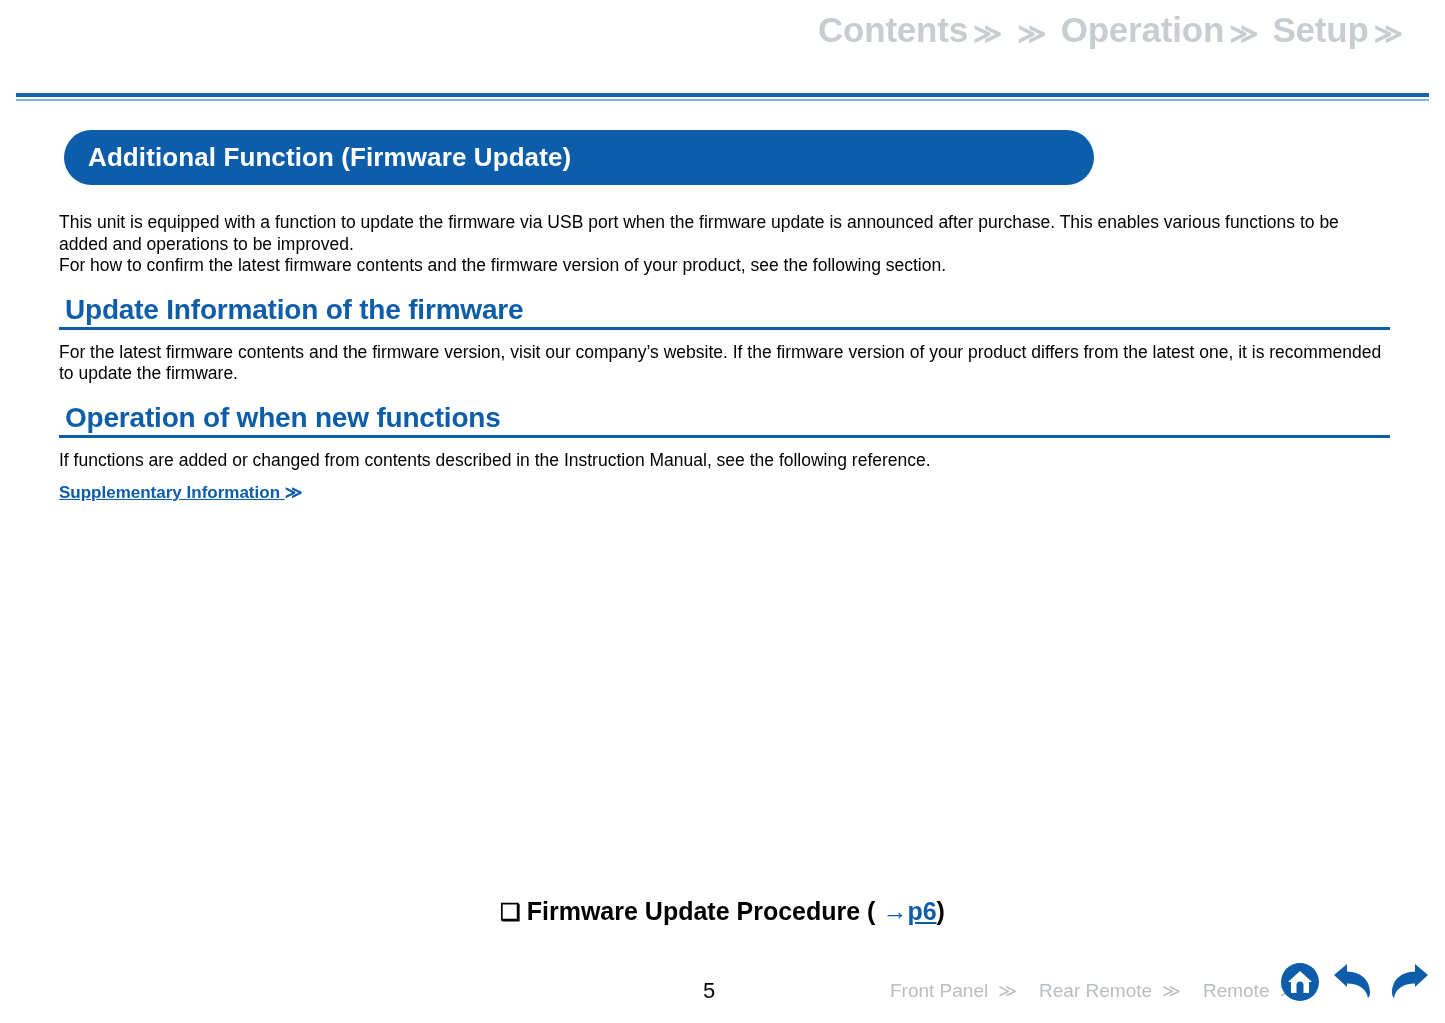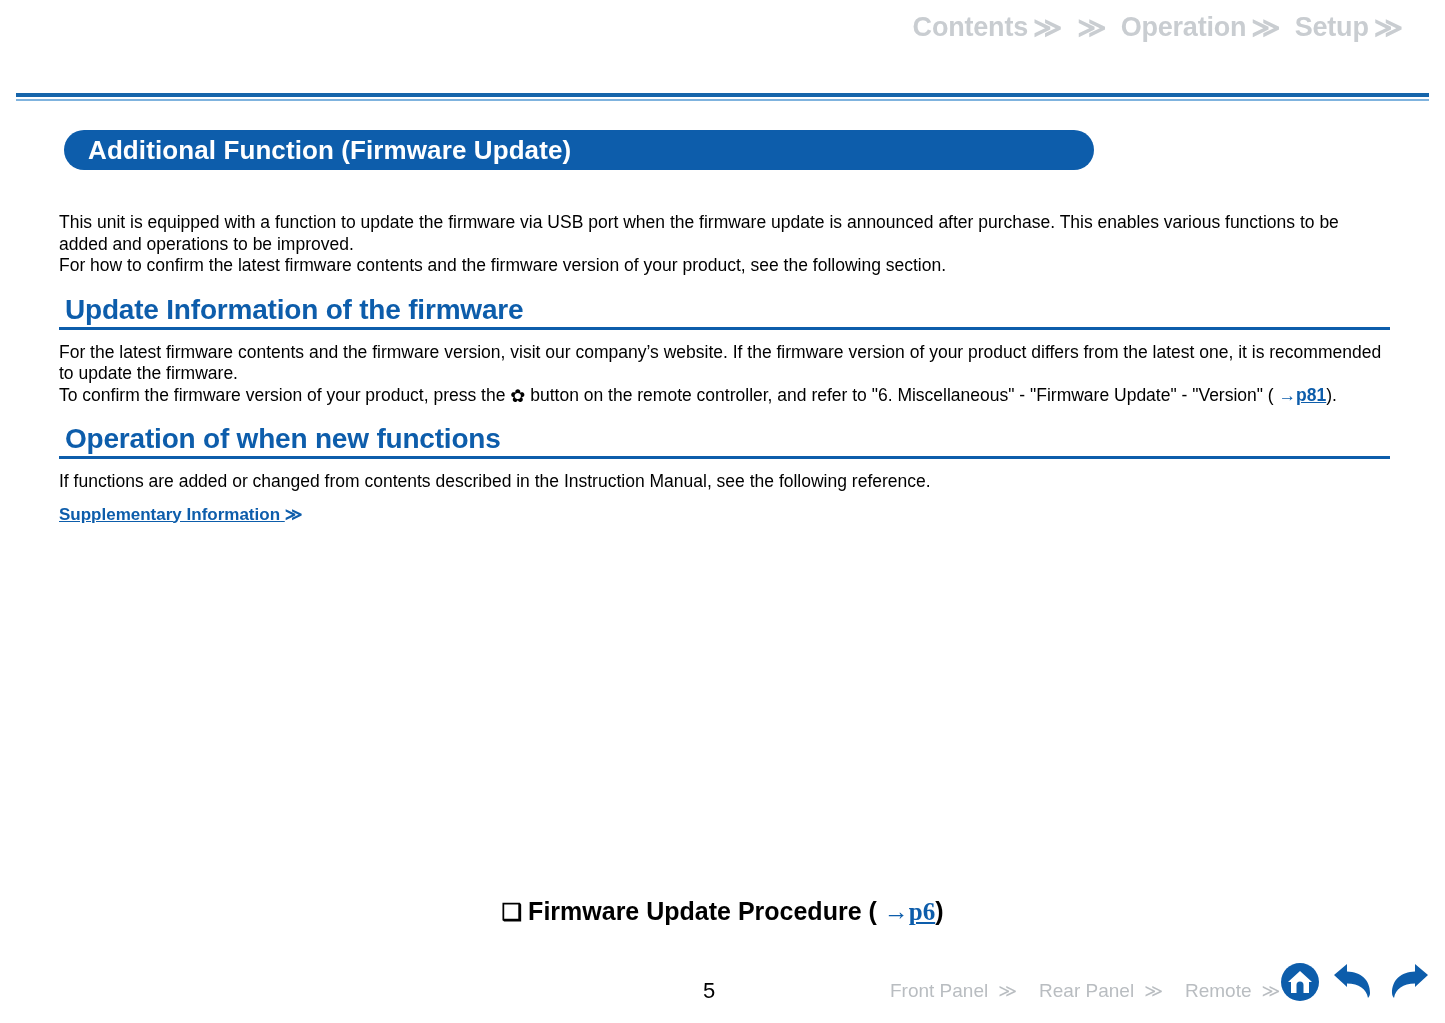--- a/index.html
+++ b/index.html
@@ -26,7 +26,7 @@
     gap: 0px;
   }
   .topnav-item {
-    font-size: 27px;
+    font-size: 35px;
     font-weight: bold;
     color: #c9cdd1;
     letter-spacing: -0.2px;

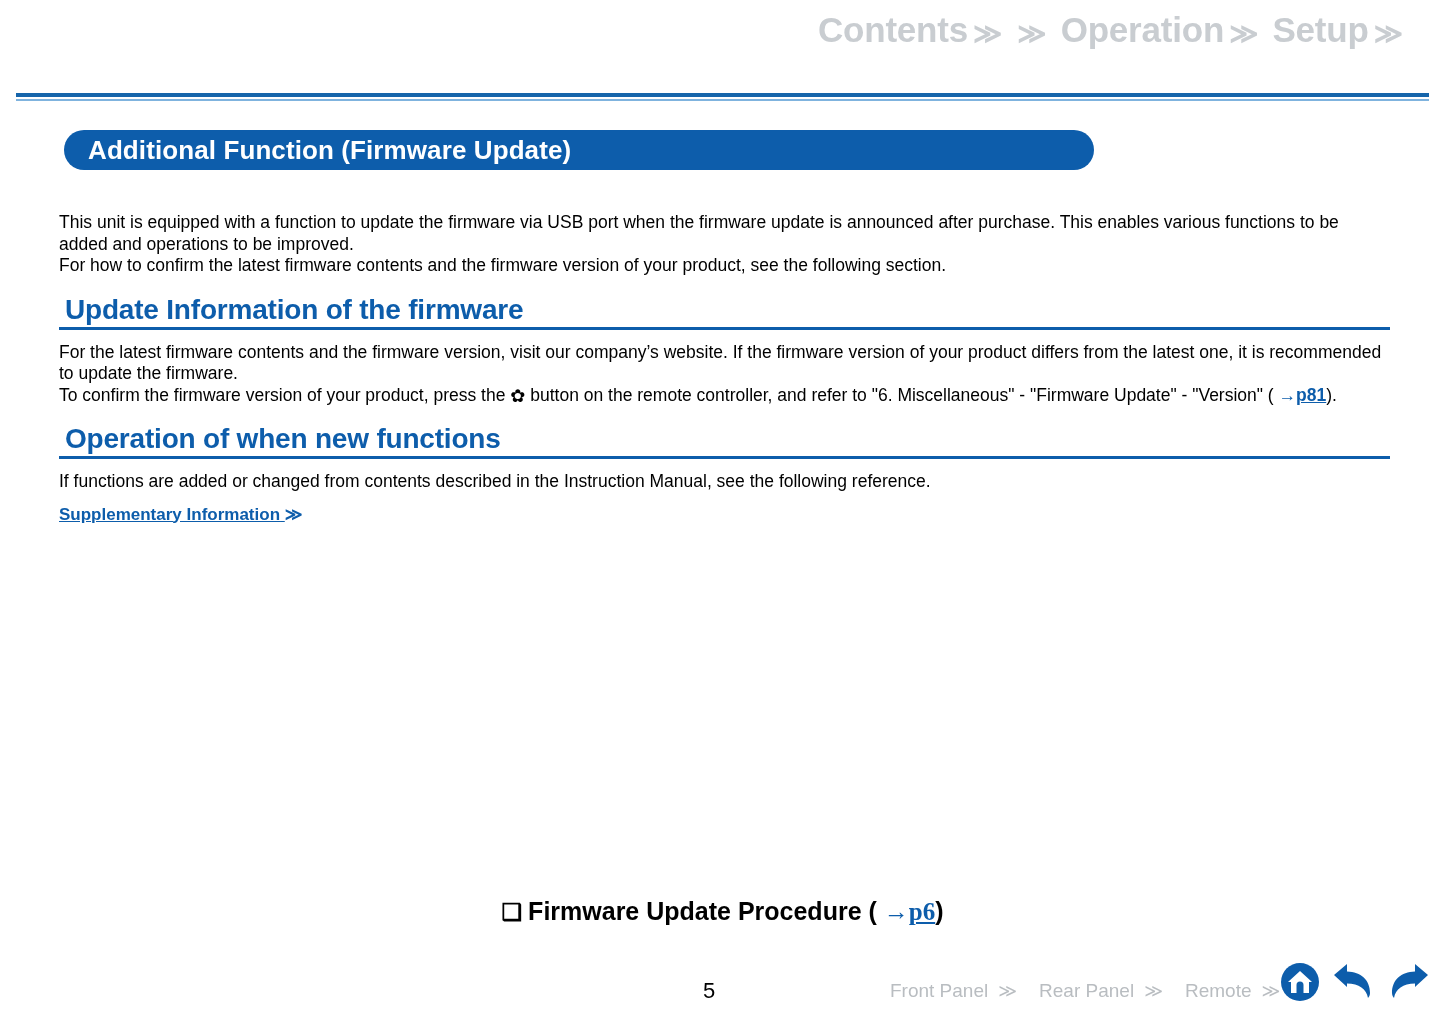--- a/index.html
+++ b/index.html
@@ -66,7 +66,7 @@
     left: 64px;
     top: 130px;
     width: 1030px;
-    height: 40px;
+    height: 55px;
     background: #0d5dab;
     border-radius: 28px;
     display: flex;

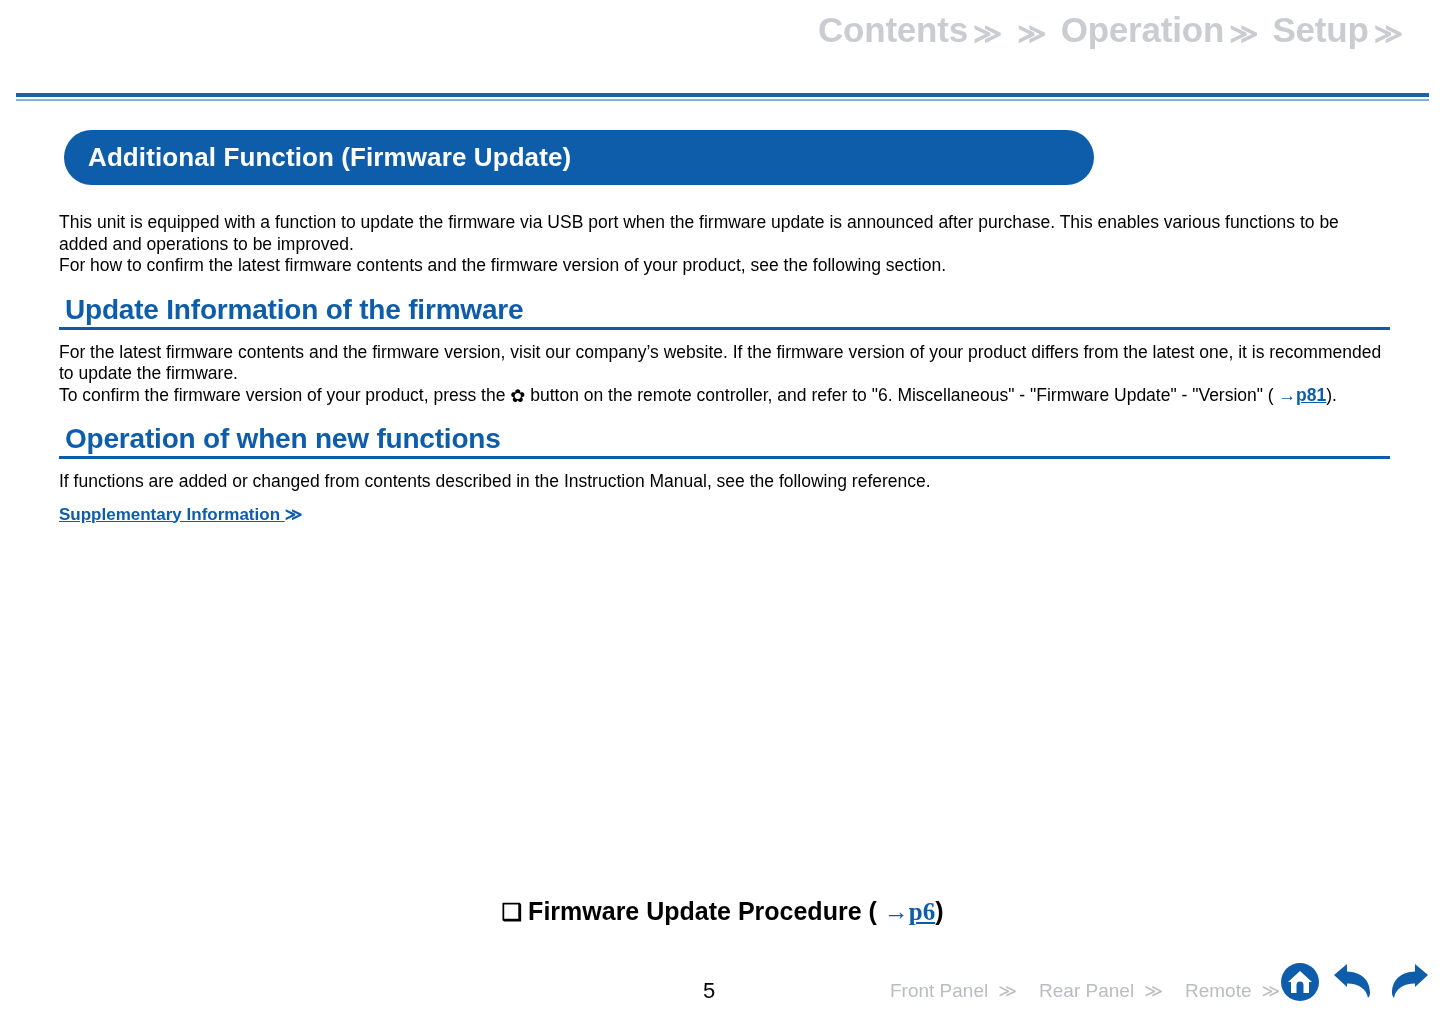--- a/index.html
+++ b/index.html
@@ -234,7 +234,6 @@
   <div class="section-rule"></div>
 
   <p class="para">For the latest firmware contents and the firmware version, visit our company’s website. If the firmware version of your product differs from the latest one, it is recommended to update the firmware.</p>
-  <p class="para"><span>To confirm the firmware version of your product, press the </span><span class="gear-glyph">✿</span><span> button on the remote controller, and refer to "6. Miscellaneous" - "Firmware Update" - "Version" ( </span><span class="arrow">→</span><span class="link">p81</span><span>).</span></p>
 
   
   <div class="section-head">Operation of when new functions</div>

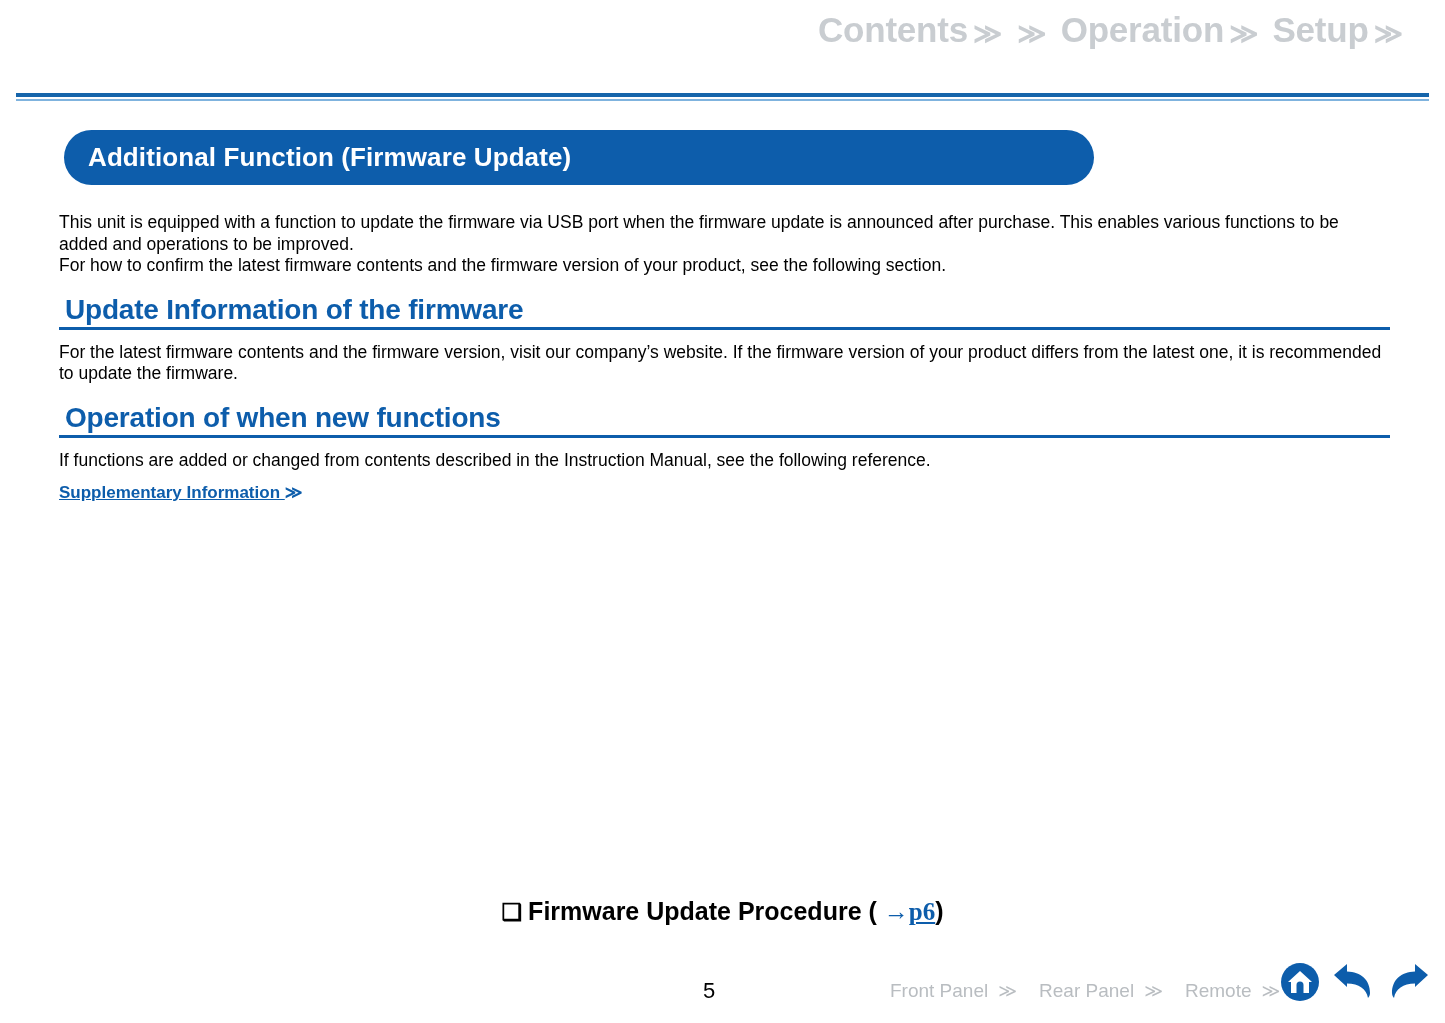--- a/index.html
+++ b/index.html
@@ -162,7 +162,6 @@
   .proc-link {
     color: #0d5dab;
     text-decoration: underline;
-    font-family: Liberation Serif, serif;
   }
 
   

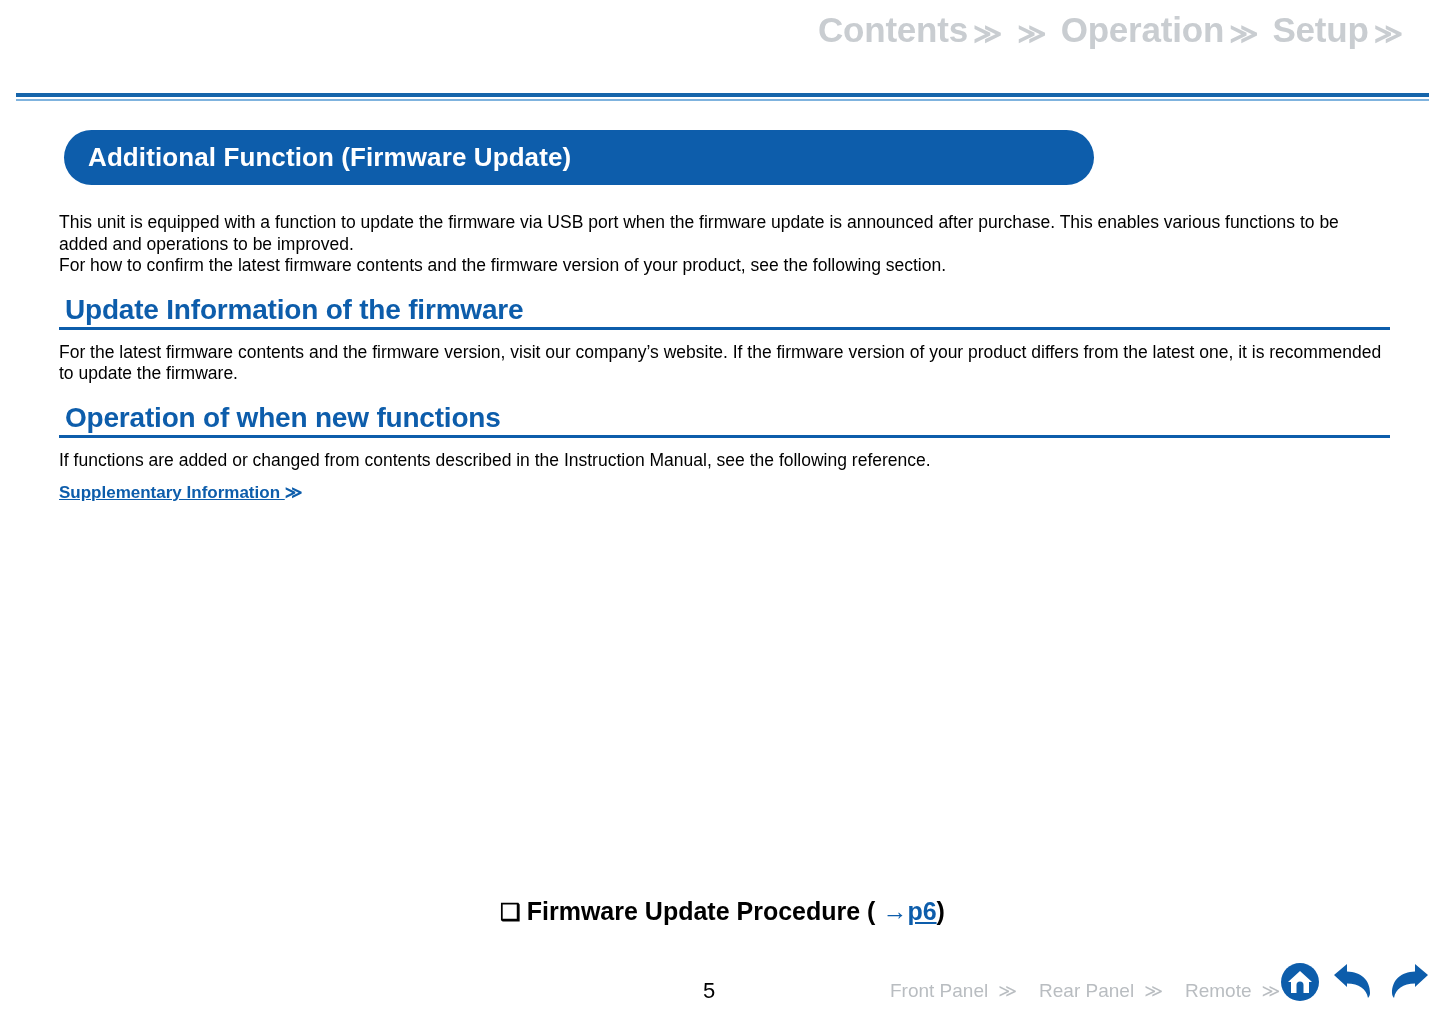--- a/index.html
+++ b/index.html
@@ -253,7 +253,7 @@
 <div class="footer-nav">
   <span class="footer-item">Front Panel</span>
   <span class="footer-chev">≫</span>
-  <span class="footer-item">Rear Panel</span>
+  <span class="footer-item">Rear Remote</span>
   <span class="footer-chev">≫</span>
   <span class="footer-item">Remote</span>
   <span class="footer-chev">≫</span>

